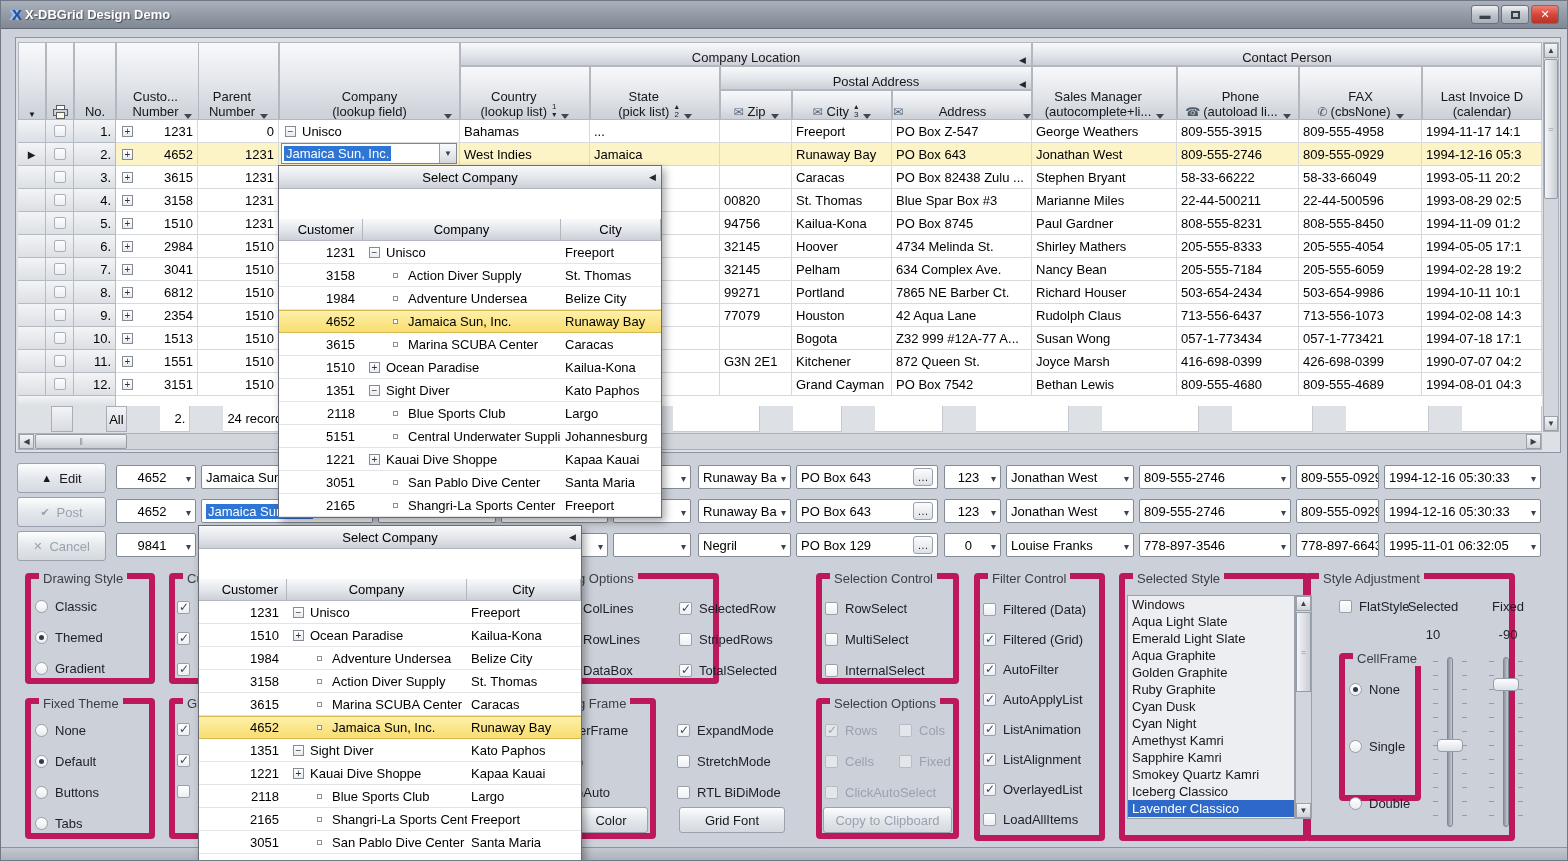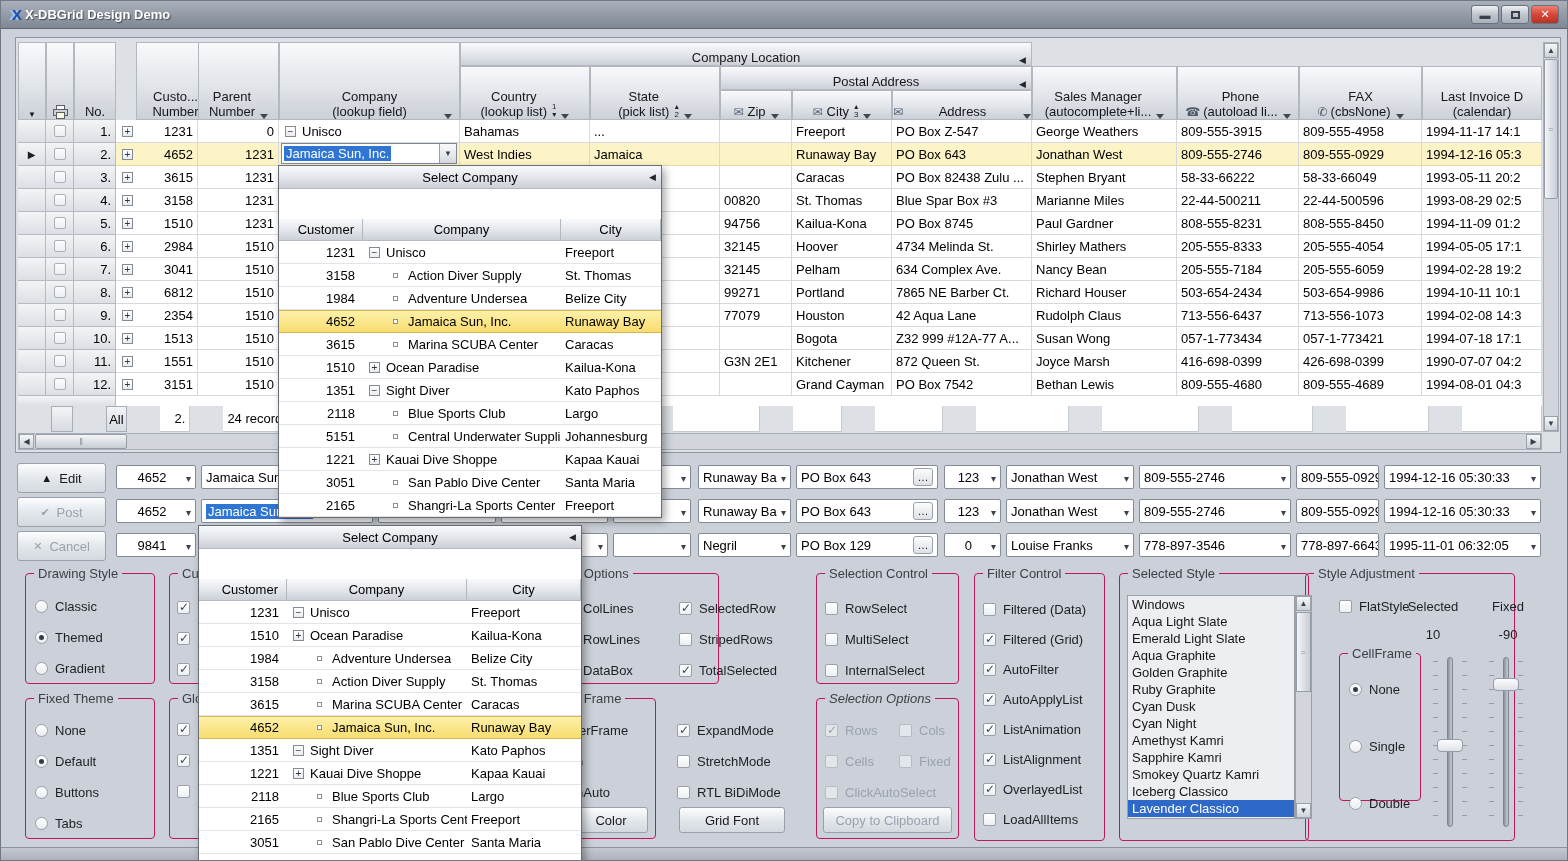--- a/index.html
+++ b/index.html
@@ -257,6 +257,9 @@
       <span style="flex:1;text-align:center;">Address</span>
       <span class="fun"></span>
     </div>
+    <div class="hc" style="left:1016px;top:4px;width:510px;height:24px;">
+      <span>Contact Person</span>
+    </div>
     <div class="hc" style="left:1016px;top:28px;width:145px;height:54px;">
       <span class="hlines">
           <span>Sales Manager</span>

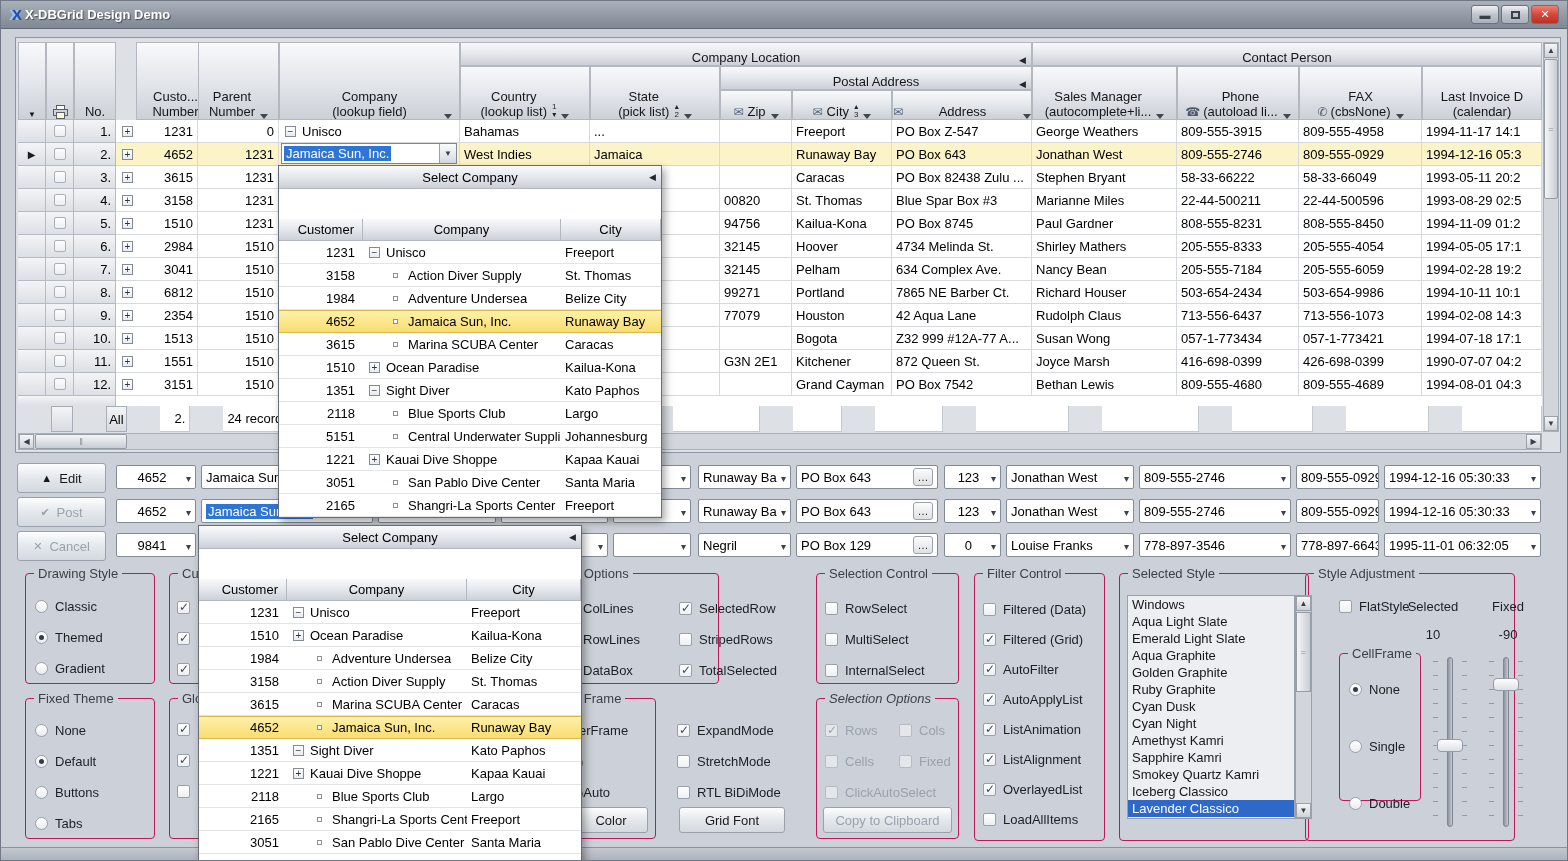--- a/index.html
+++ b/index.html
@@ -187,7 +187,7 @@
         </svg>
     </div>
     <div class="hc" style="left:58px;top:4px;width:42px;height:78px;">No.</div>
-    <div class="hc" style="left:100px;top:4px;width:92px;height:78px;margin-left:20px;">
+    <div class="hc" style="left:100px;top:4px;width:92px;height:78px;">
       <span class="hlines">
           <span>Custo...</span>
           <span>Number</span>

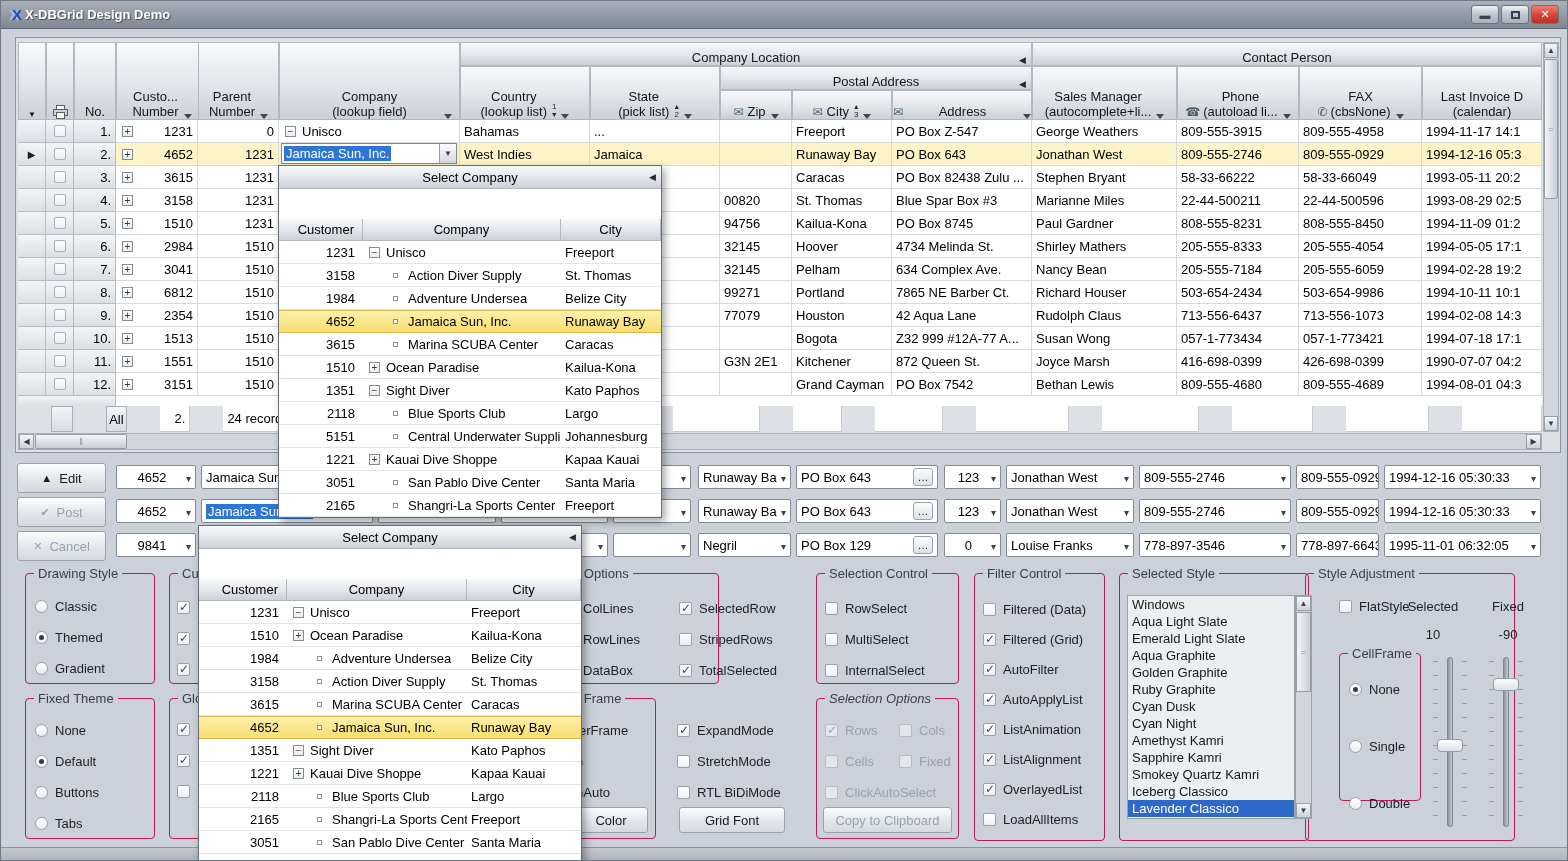--- a/index.html
+++ b/index.html
@@ -120,7 +120,7 @@
   .ef-phone{left:1138px;width:152px;} .ef-fax{left:1295px;width:83px;} .ef-date{left:1383px;width:157px;}
 
   
-  .grp { position:absolute; border:1px solid #be185d; border-radius:4px; }
+  .grp { position:absolute; border:6px solid #be185d; border-radius:4px; }
   .glabel { position:absolute; top:-8px; left:8px; background:#ccd0d8; padding:0 4px; font-size:13px; color:#3c3f46; white-space:nowrap; }
   .ci { position:absolute; display:flex; align-items:center; gap:7px; font-size:13px; color:#1c1f24; white-space:nowrap; }
   .cb { width:13px; height:13px; min-width:13px; border:1px solid #99a0a9; border-radius:2px;

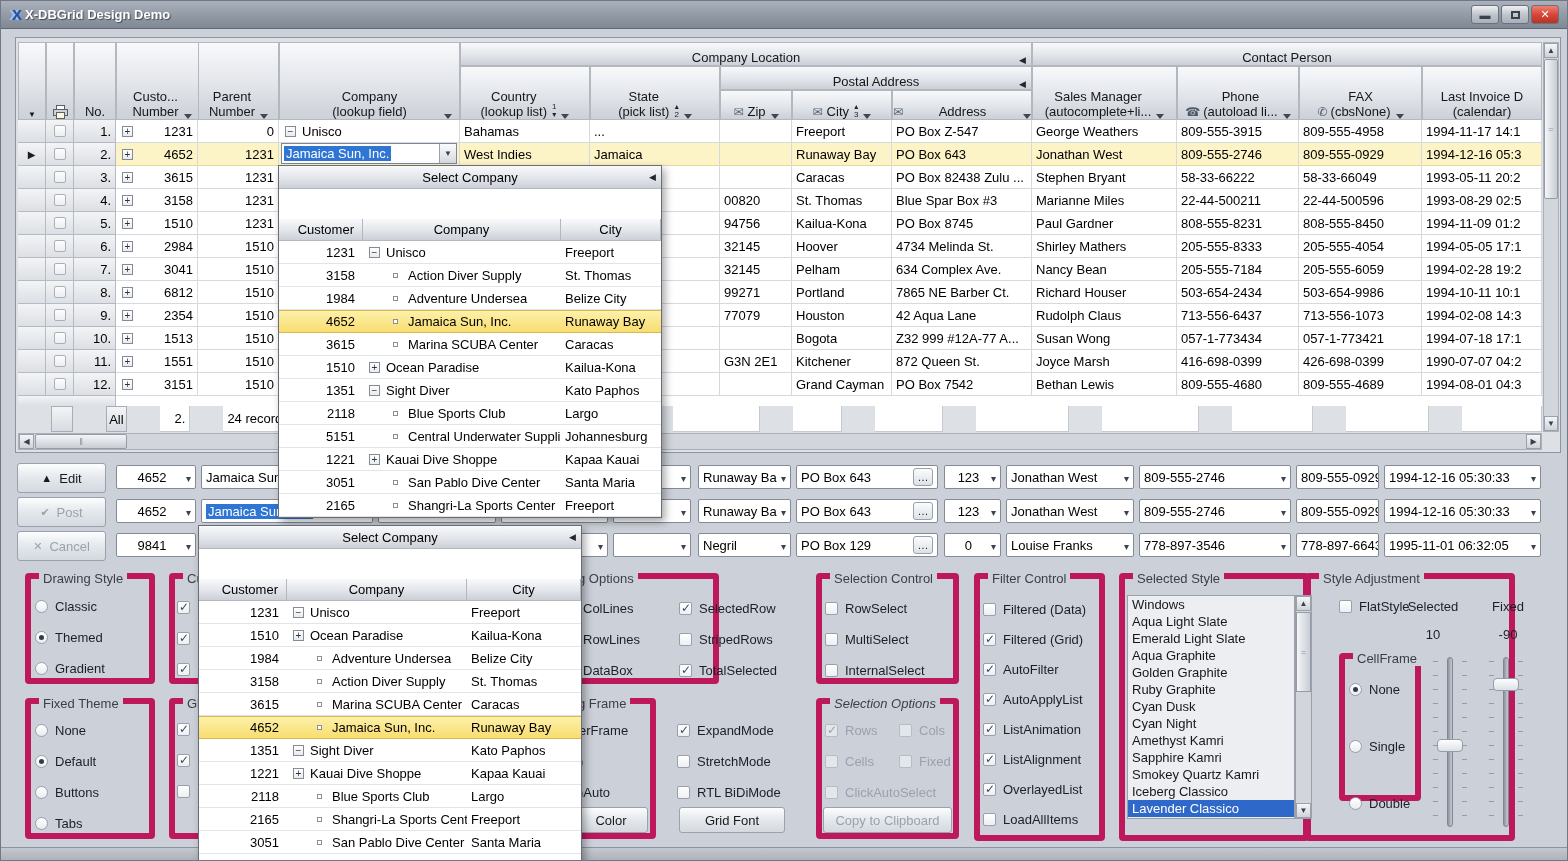--- a/index.html
+++ b/index.html
@@ -963,7 +963,7 @@
       <span>InternalSelect</span>
     </div>
 
-  <div class="grp" style="left:815px;top:697px;width:143px;height:141px;font-style:italic;">
+  <div class="grp" style="left:815px;top:697px;width:143px;height:141px;">
     <span class="glabel">Selection Options</span>
     </div>
   <div class="ci dis" style="left:824px;top:722px;">

